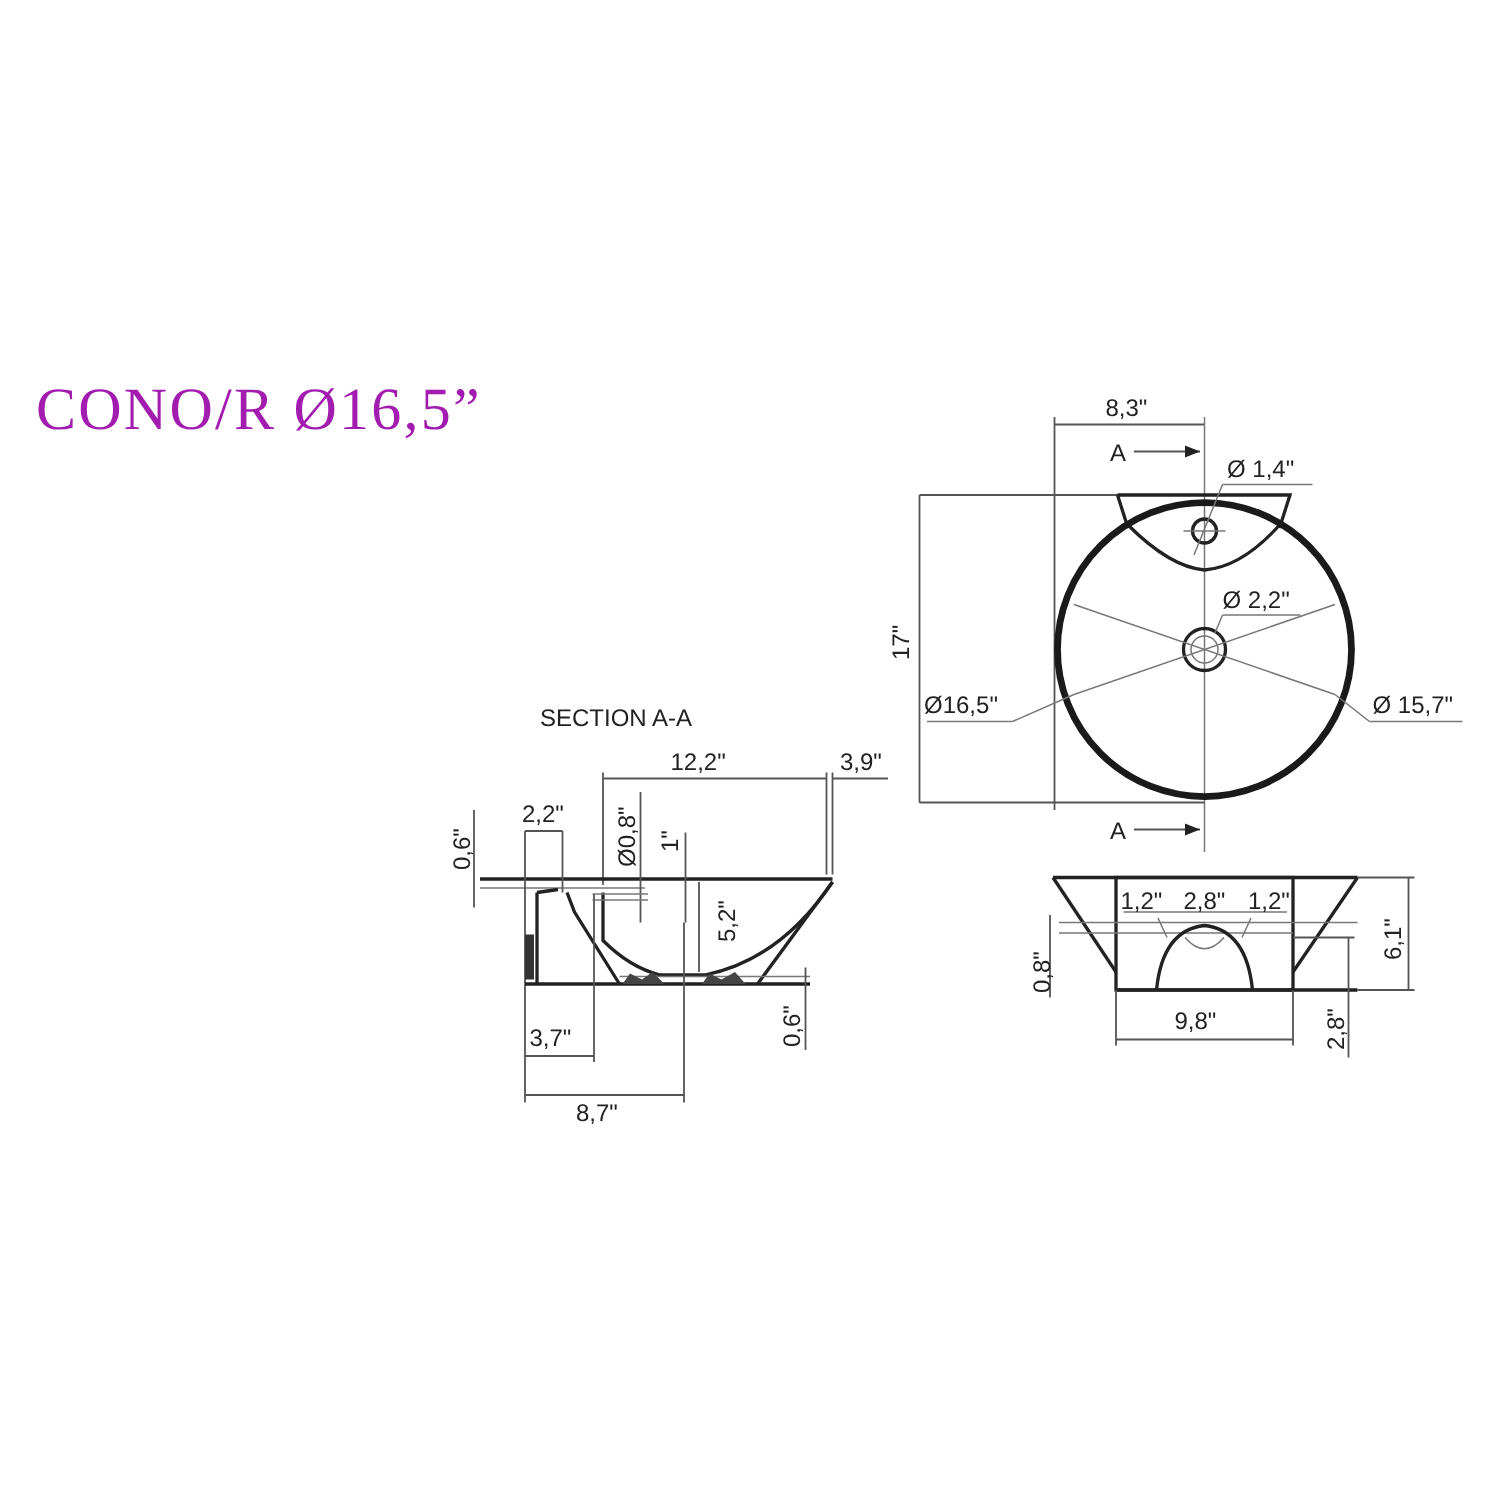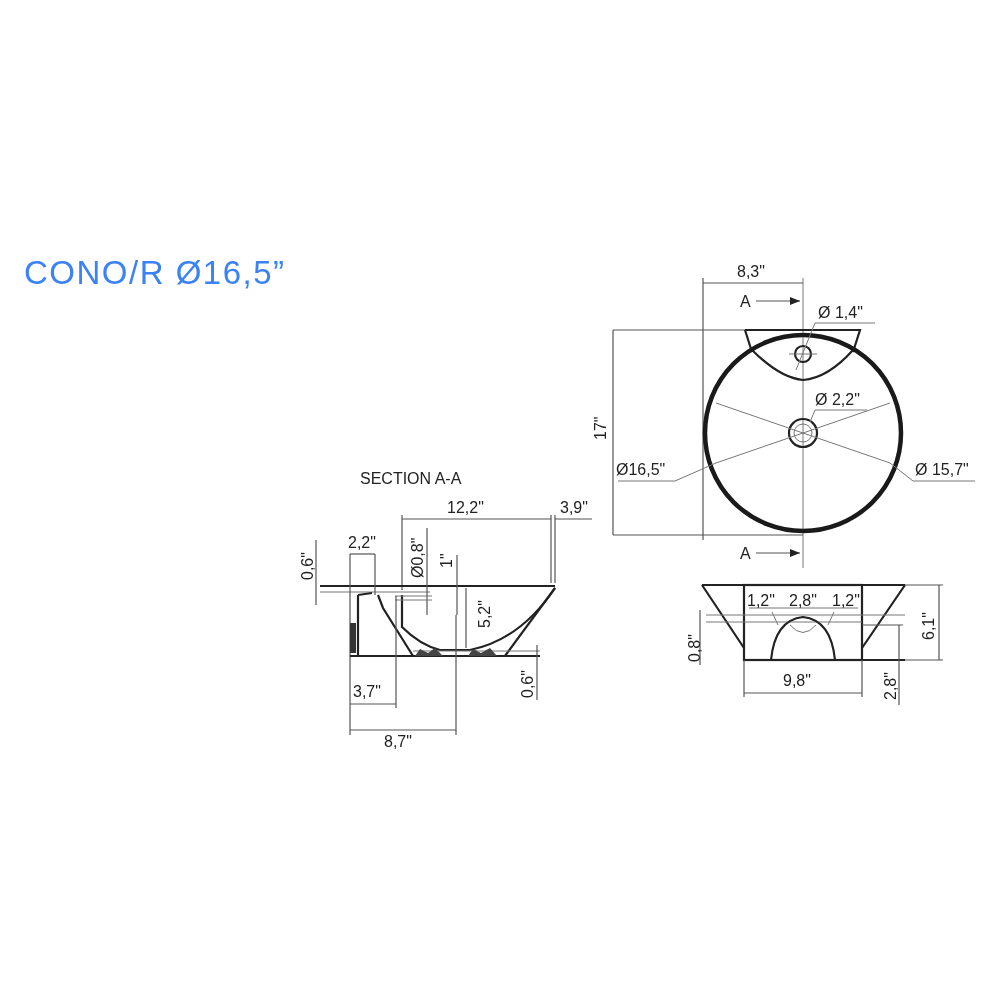--- a/index.html
+++ b/index.html
@@ -6,8 +6,8 @@
   body { width: 1000px; height: 1000px; position: relative; overflow: hidden;
          font-family: "Liberation Sans", sans-serif; color: #111; }
   .title-block { position: absolute; left: 24px; top: 252px; }
-  .title-line { font-size: 33px; line-height: 41px; letter-spacing: 1.5px; color: #3b82f6;
-                font-family: Liberation Sans, sans-serif; white-space: nowrap; }
+  .title-line { font-size: 40px; line-height: 41px; letter-spacing: 1.5px; color: #a21caf;
+                font-family: Liberation Serif, serif; white-space: nowrap; }
   svg.drawing { position: absolute; left: 0; top: 0; width: 1000px; height: 1000px; }
   svg text { font-family: "Liberation Sans", sans-serif; fill: #222; }
   .dim { stroke: #555; stroke-width: 1.2; fill: none; }

